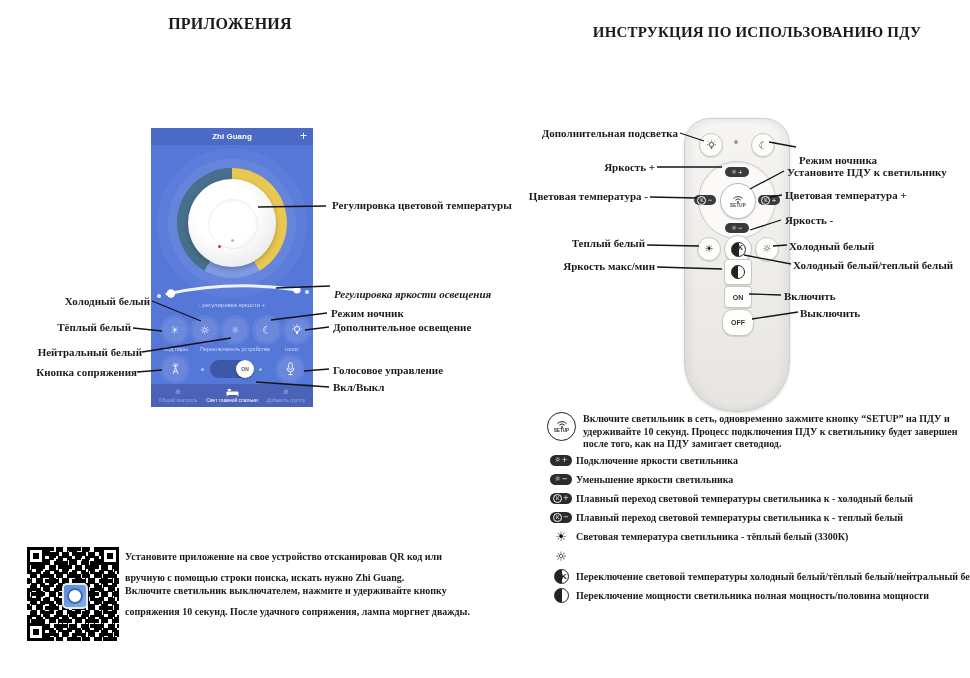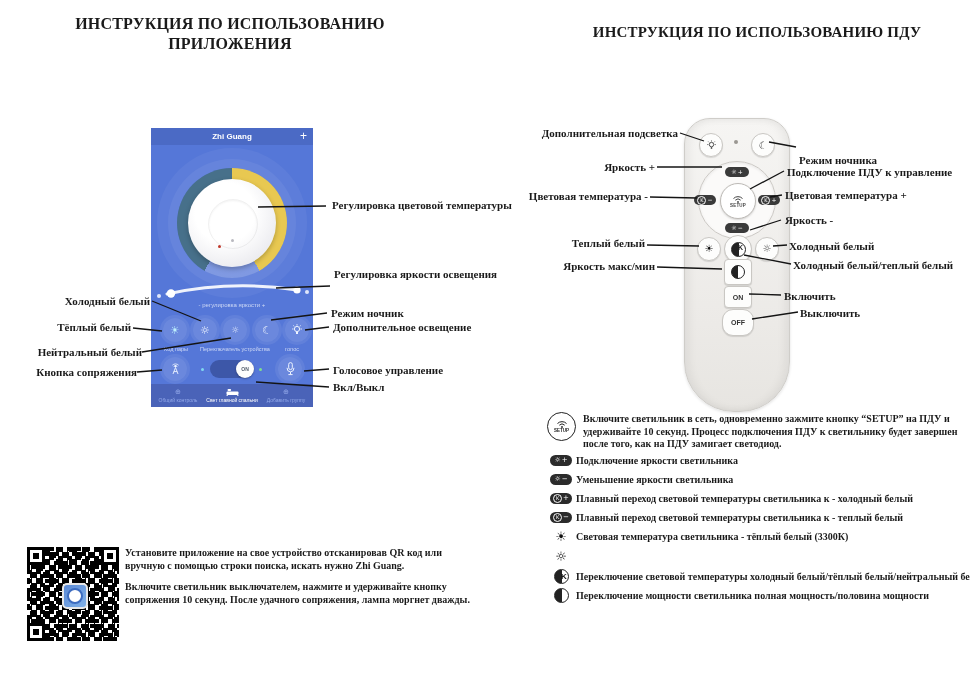--- a/index.html
+++ b/index.html
@@ -85,7 +85,6 @@
 <div id="canvas">
 
   <div class="abs title" style="left:40px;top:14px;width:380px;">
-    <div>ИНСТРУКЦИЯ ПО ИСПОЛЬЗОВАНИЮ</div>
     <div>ПРИЛОЖЕНИЯ</div>
   </div>
   <div class="abs title" style="left:552px;top:22px;width:410px;font-size:15px;">

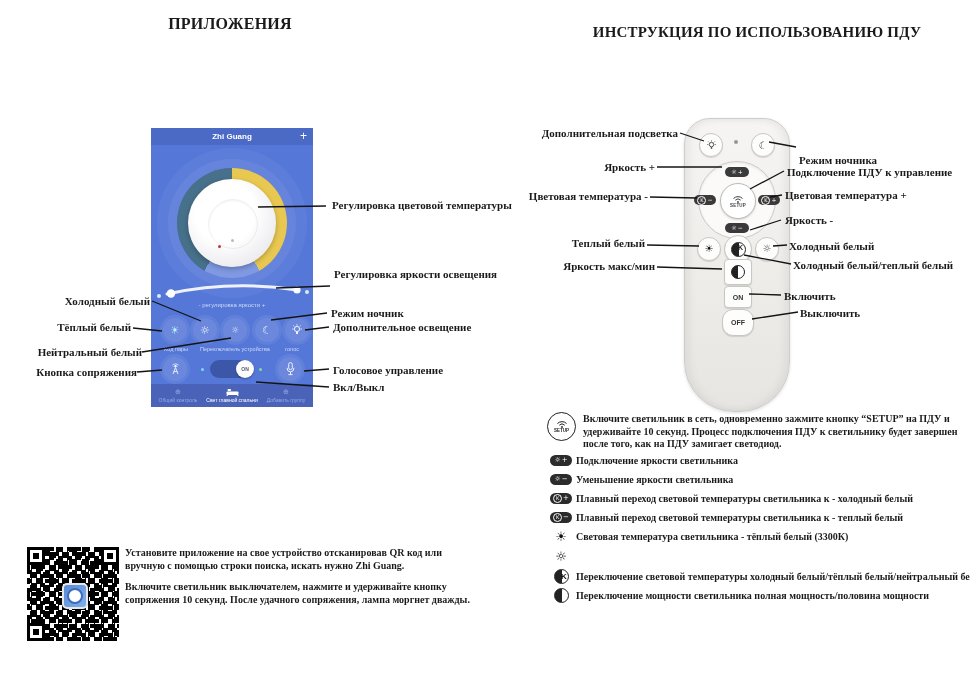--- a/index.html
+++ b/index.html
@@ -283,7 +283,7 @@
   <div class="callout r" style="right:325px;top:237px;">Теплый белый</div>
   <div class="callout r" style="right:315px;top:260px;text-align:center;">Яркость макс/мин</div>
   <div class="callout" style="left:799px;top:154px;">Режим ночника</div>
-  <div class="callout" style="left:787px;top:166px;">Подключение ПДУ к управление</div>
+  <div class="callout" style="left:787px;top:166px;">Установите ПДУ к светильнику</div>
   <div class="callout" style="left:785px;top:189px;">Цветовая температура +</div>
   <div class="callout" style="left:785px;top:214px;">Яркость -</div>
   <div class="callout" style="left:789px;top:240px;">Холодный белый</div>

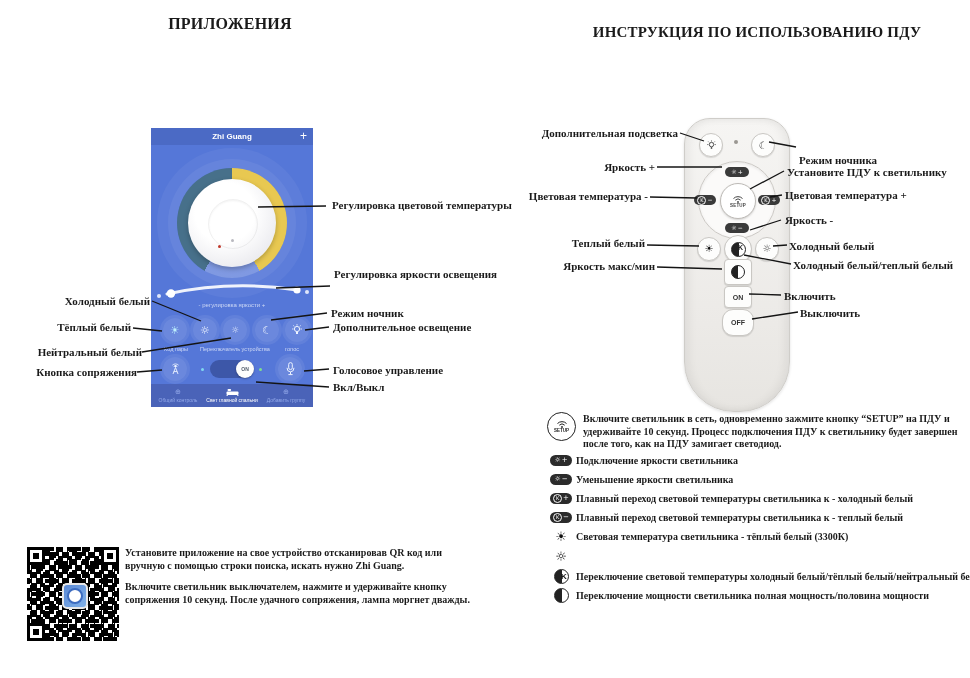--- a/index.html
+++ b/index.html
@@ -191,7 +191,7 @@
   <div class="callout r" style="right:828px;top:346px;text-align:center;">Нейтральный белый</div>
   <div class="callout r" style="right:833px;top:366px;">Кнопка сопряжения</div>
   <div class="callout" style="left:332px;top:199px;">Регулировка цветовой температуры</div>
-  <div class="callout" style="left:334px;top:268px;">Регулировка яркости освещения</div>
+  <div class="callout" style="left:334px;top:288px;font-style:italic;">Регулировка яркости освещения</div>
   <div class="callout" style="left:331px;top:307px;">Режим ночник</div>
   <div class="callout" style="left:333px;top:321px;">Дополнительное освещение</div>
   <div class="callout" style="left:333px;top:364px;">Голосовое управление</div>

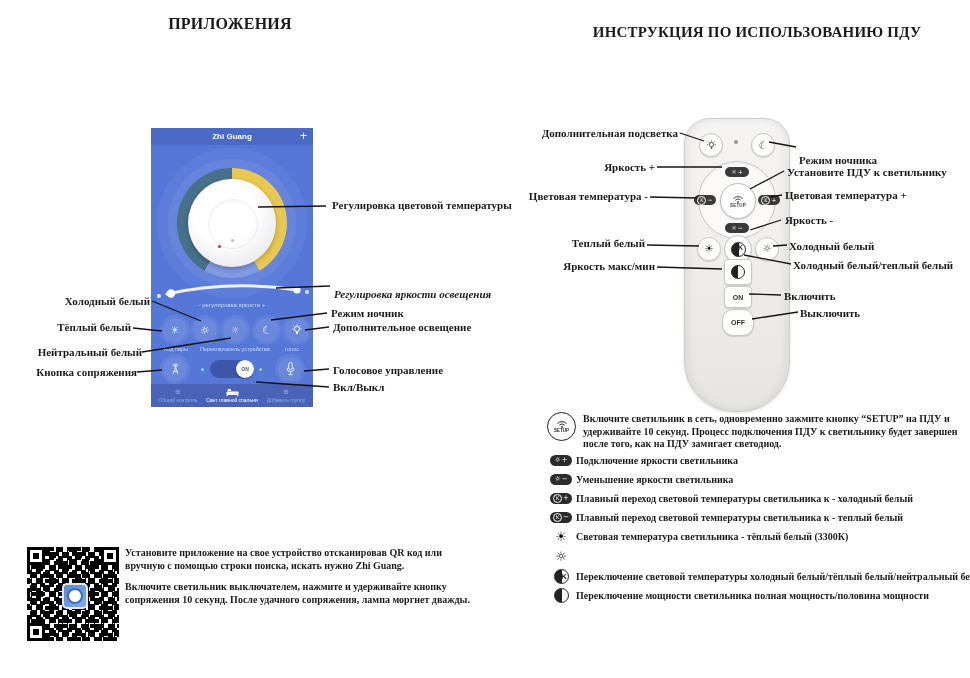--- a/index.html
+++ b/index.html
@@ -9,7 +9,7 @@
   .title{font-weight:bold;font-size:16px;line-height:20px;text-align:center;letter-spacing:.2px;}
   .callout{position:absolute;font-weight:bold;font-size:11px;white-space:nowrap;}
   .callout.r{text-align:right;}
-  .para{position:absolute;font-size:10px;line-height:13px;font-weight:600;}
+  .para{position:absolute;font-size:10px;line-height:21px;font-weight:600;}
   
   #phone{position:absolute;left:151px;top:128px;width:162px;height:279px;background:#5577d8;}
   #phone-header{position:absolute;left:0;top:0;width:100%;height:17px;background:#4b6ac5;

